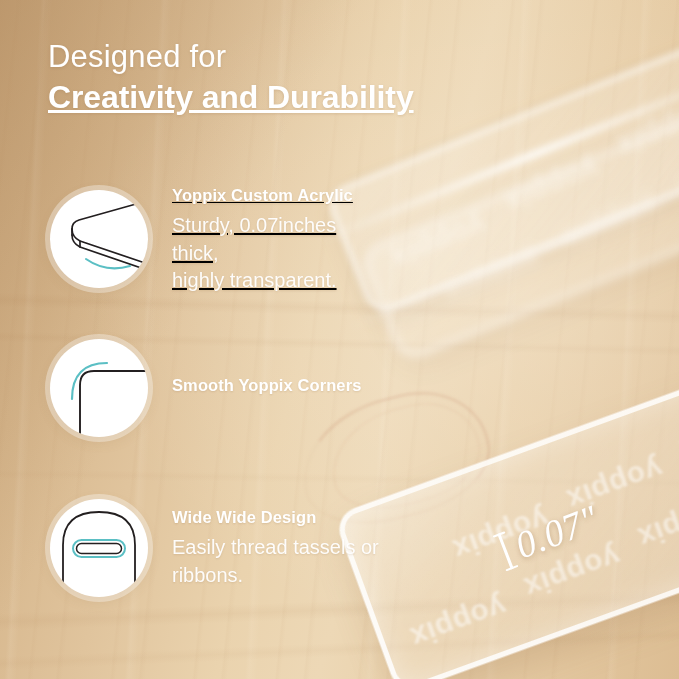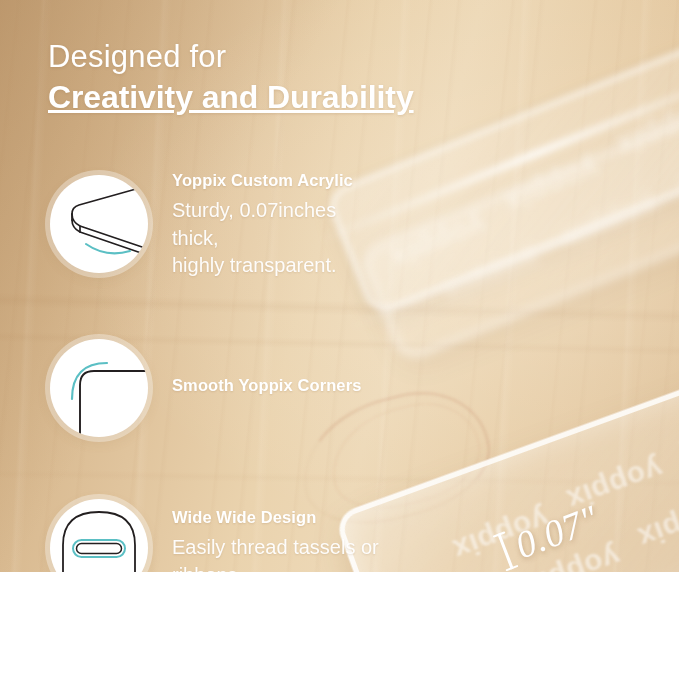--- a/index.html
+++ b/index.html
@@ -13,7 +13,7 @@
 
   #stage {
     position:relative;
-    width:679px; height:572px;
+    width:679px; height:679px;
     overflow:hidden;
     background:#c2410c;
   }

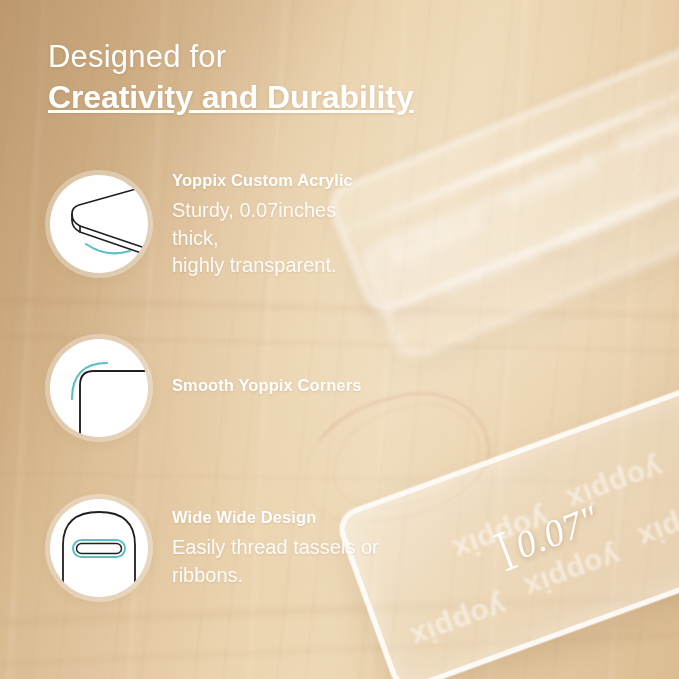--- a/index.html
+++ b/index.html
@@ -192,7 +192,7 @@
     align-items:center;
     width:430px;
   }
-  .f0 { top:169px; }
+  .f0 { top:184px;text-decoration:underline; }
   .f1 { top:339px; }
   .f2 { top:499px; }
 

